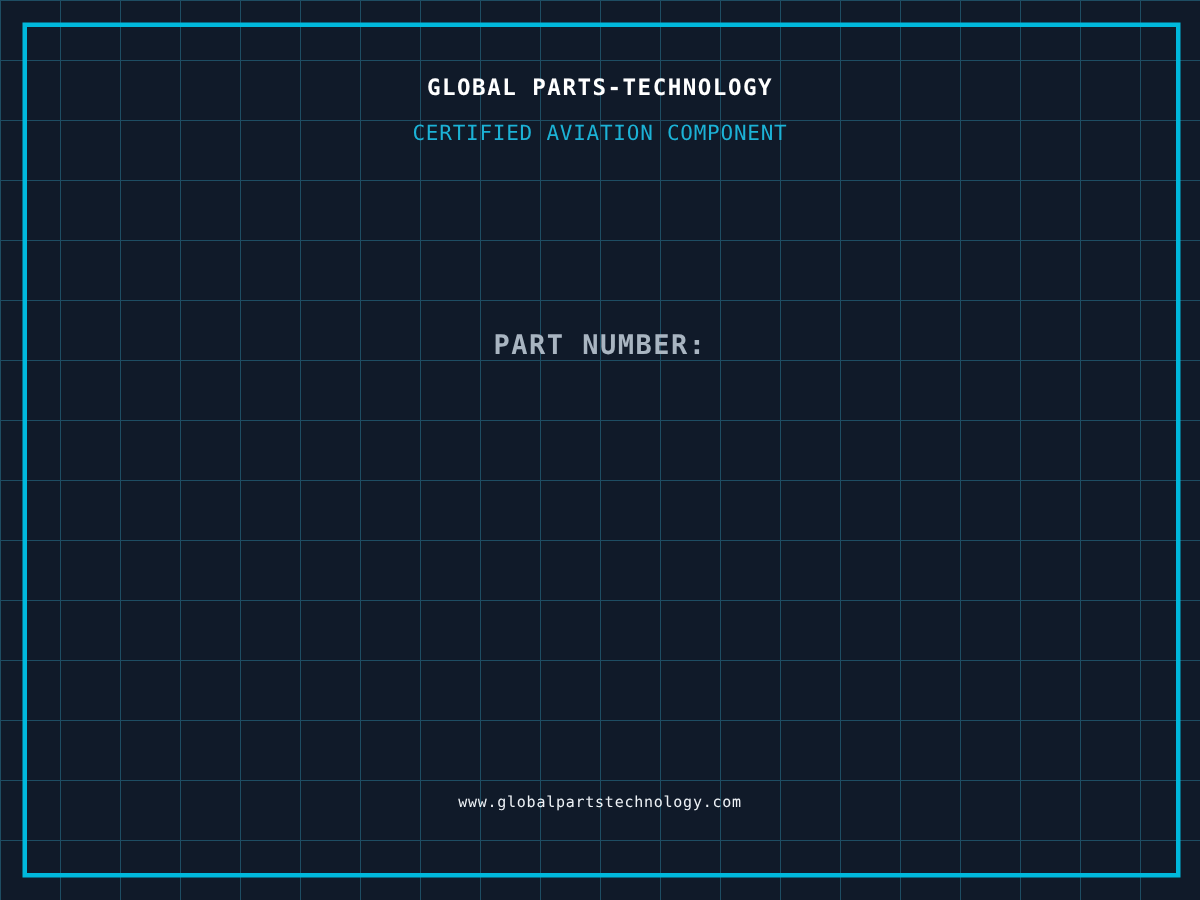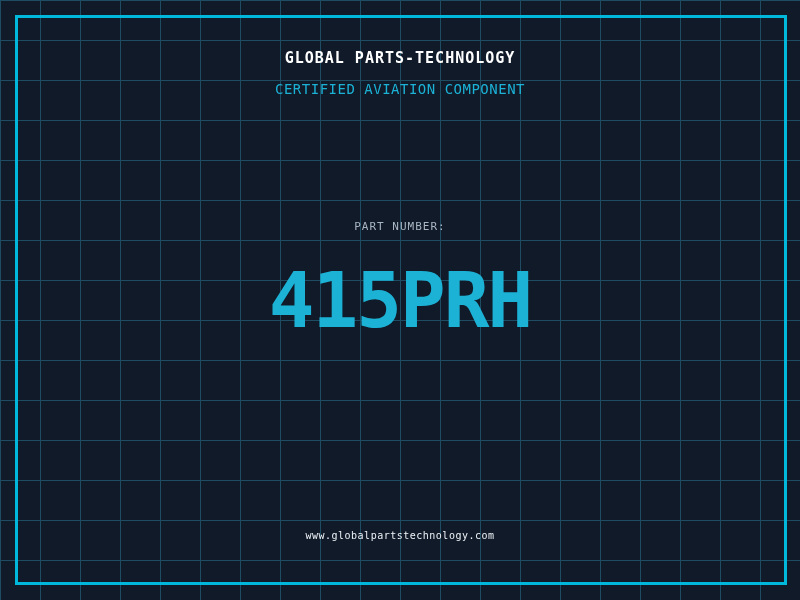--- a/index.html
+++ b/index.html
@@ -58,9 +58,10 @@
 
   .part-label {
     top: 220px;
-    font-size: 11px;
+    font-size: 18px;
     letter-spacing: 1px;
     color: var(--label-gray);
+    font-weight: bold;
   }
 
   .part-number {

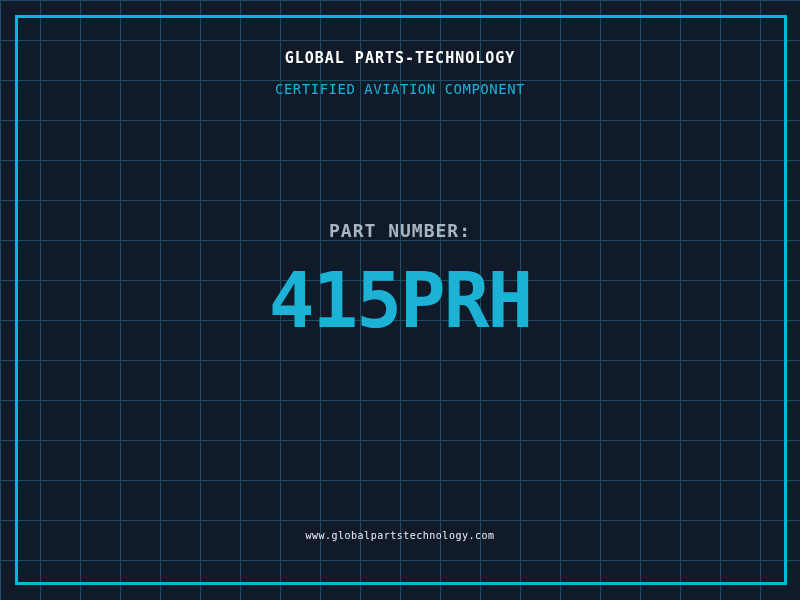--- a/index.html
+++ b/index.html
@@ -92,7 +92,6 @@
 
   <div class="centered part-label">PART NUMBER:</div>
 
-  <div class="centered part-number">415PRH</div>
 
   <div class="centered website">www.globalpartstechnology.com</div>
 </div>

